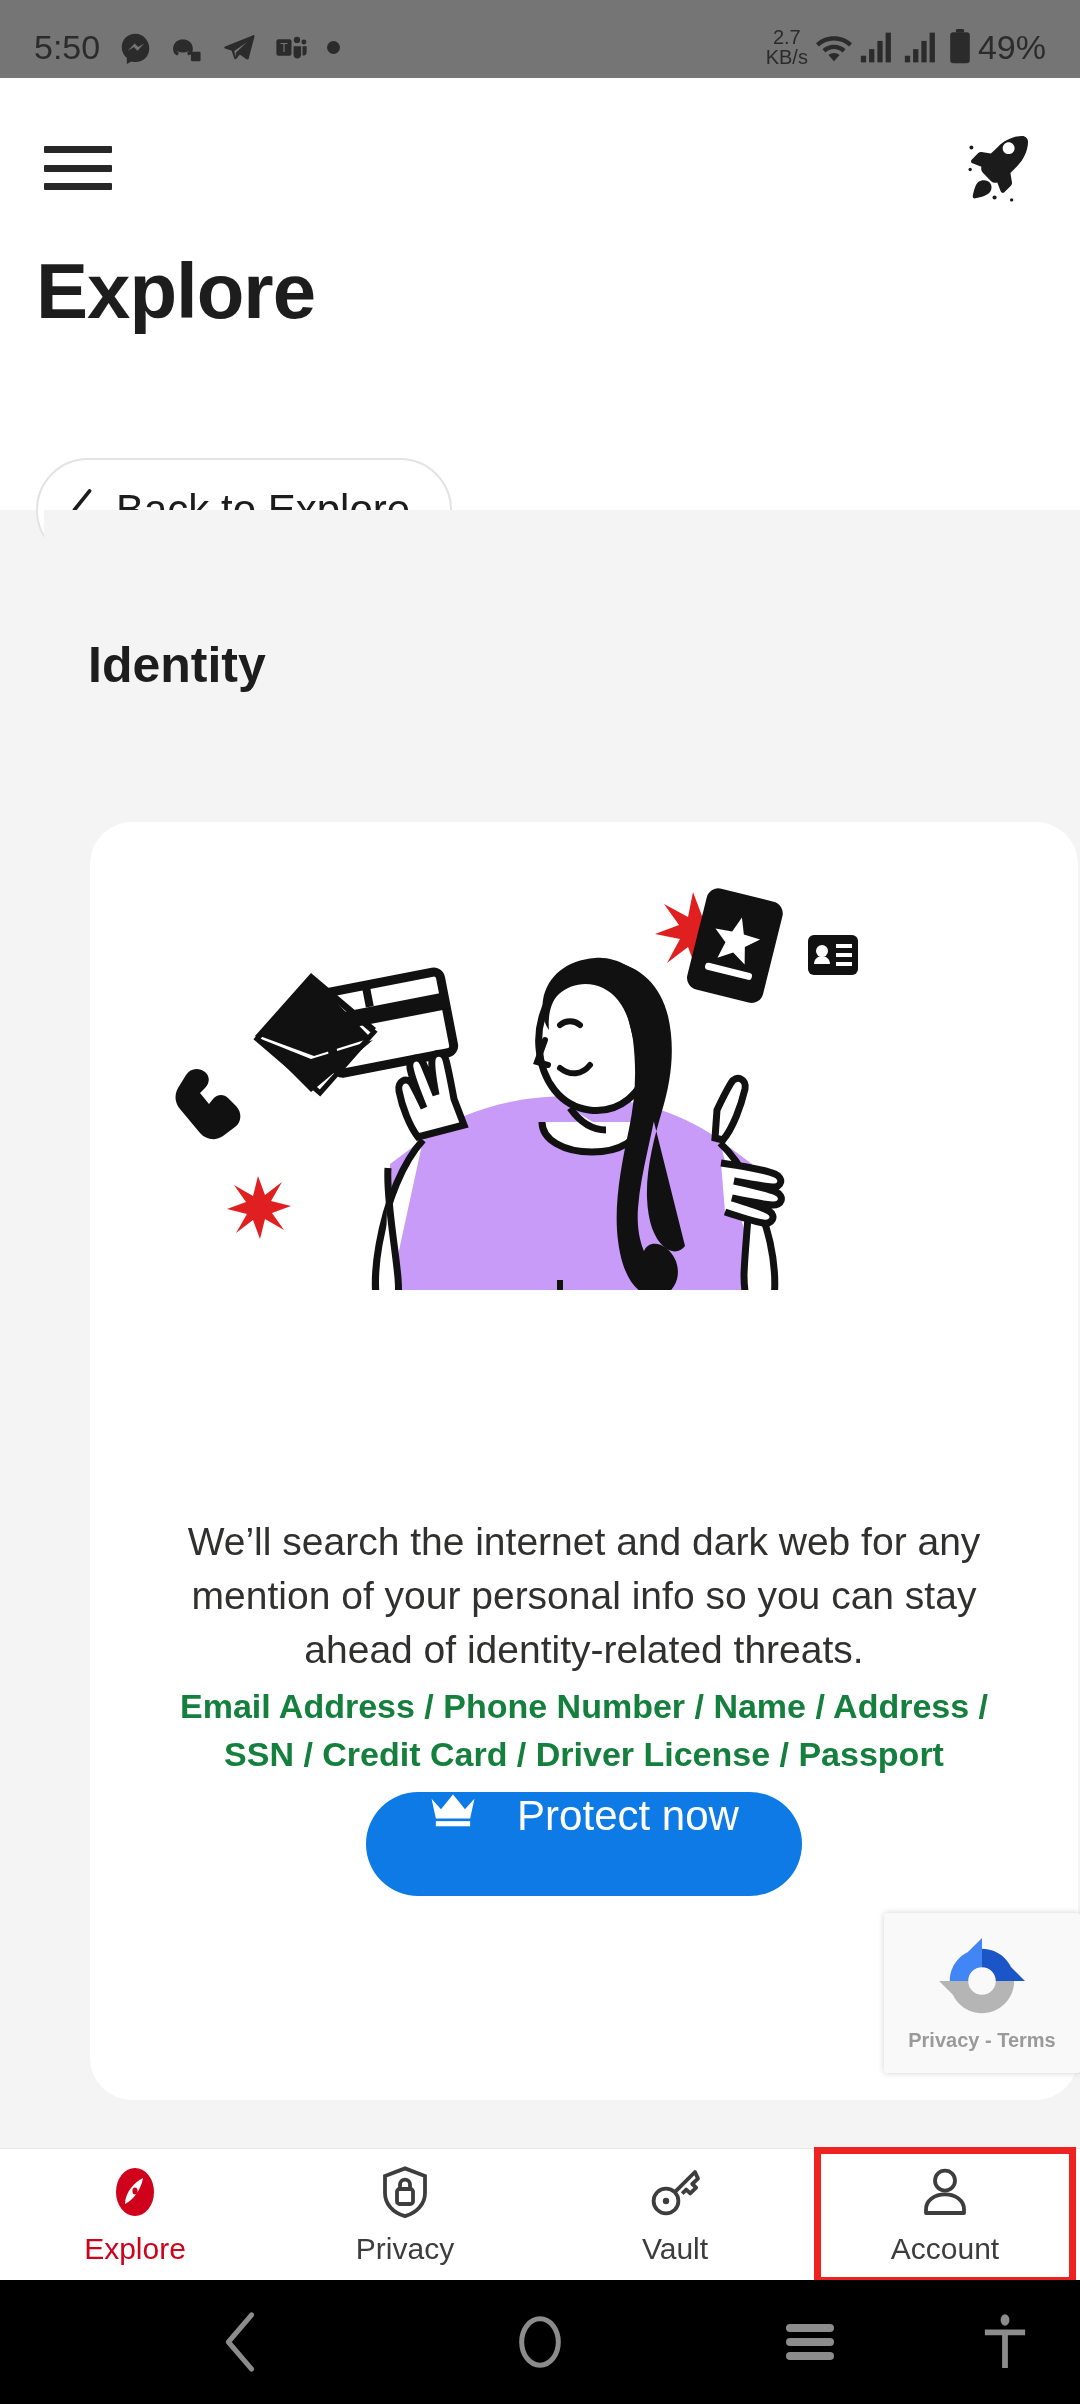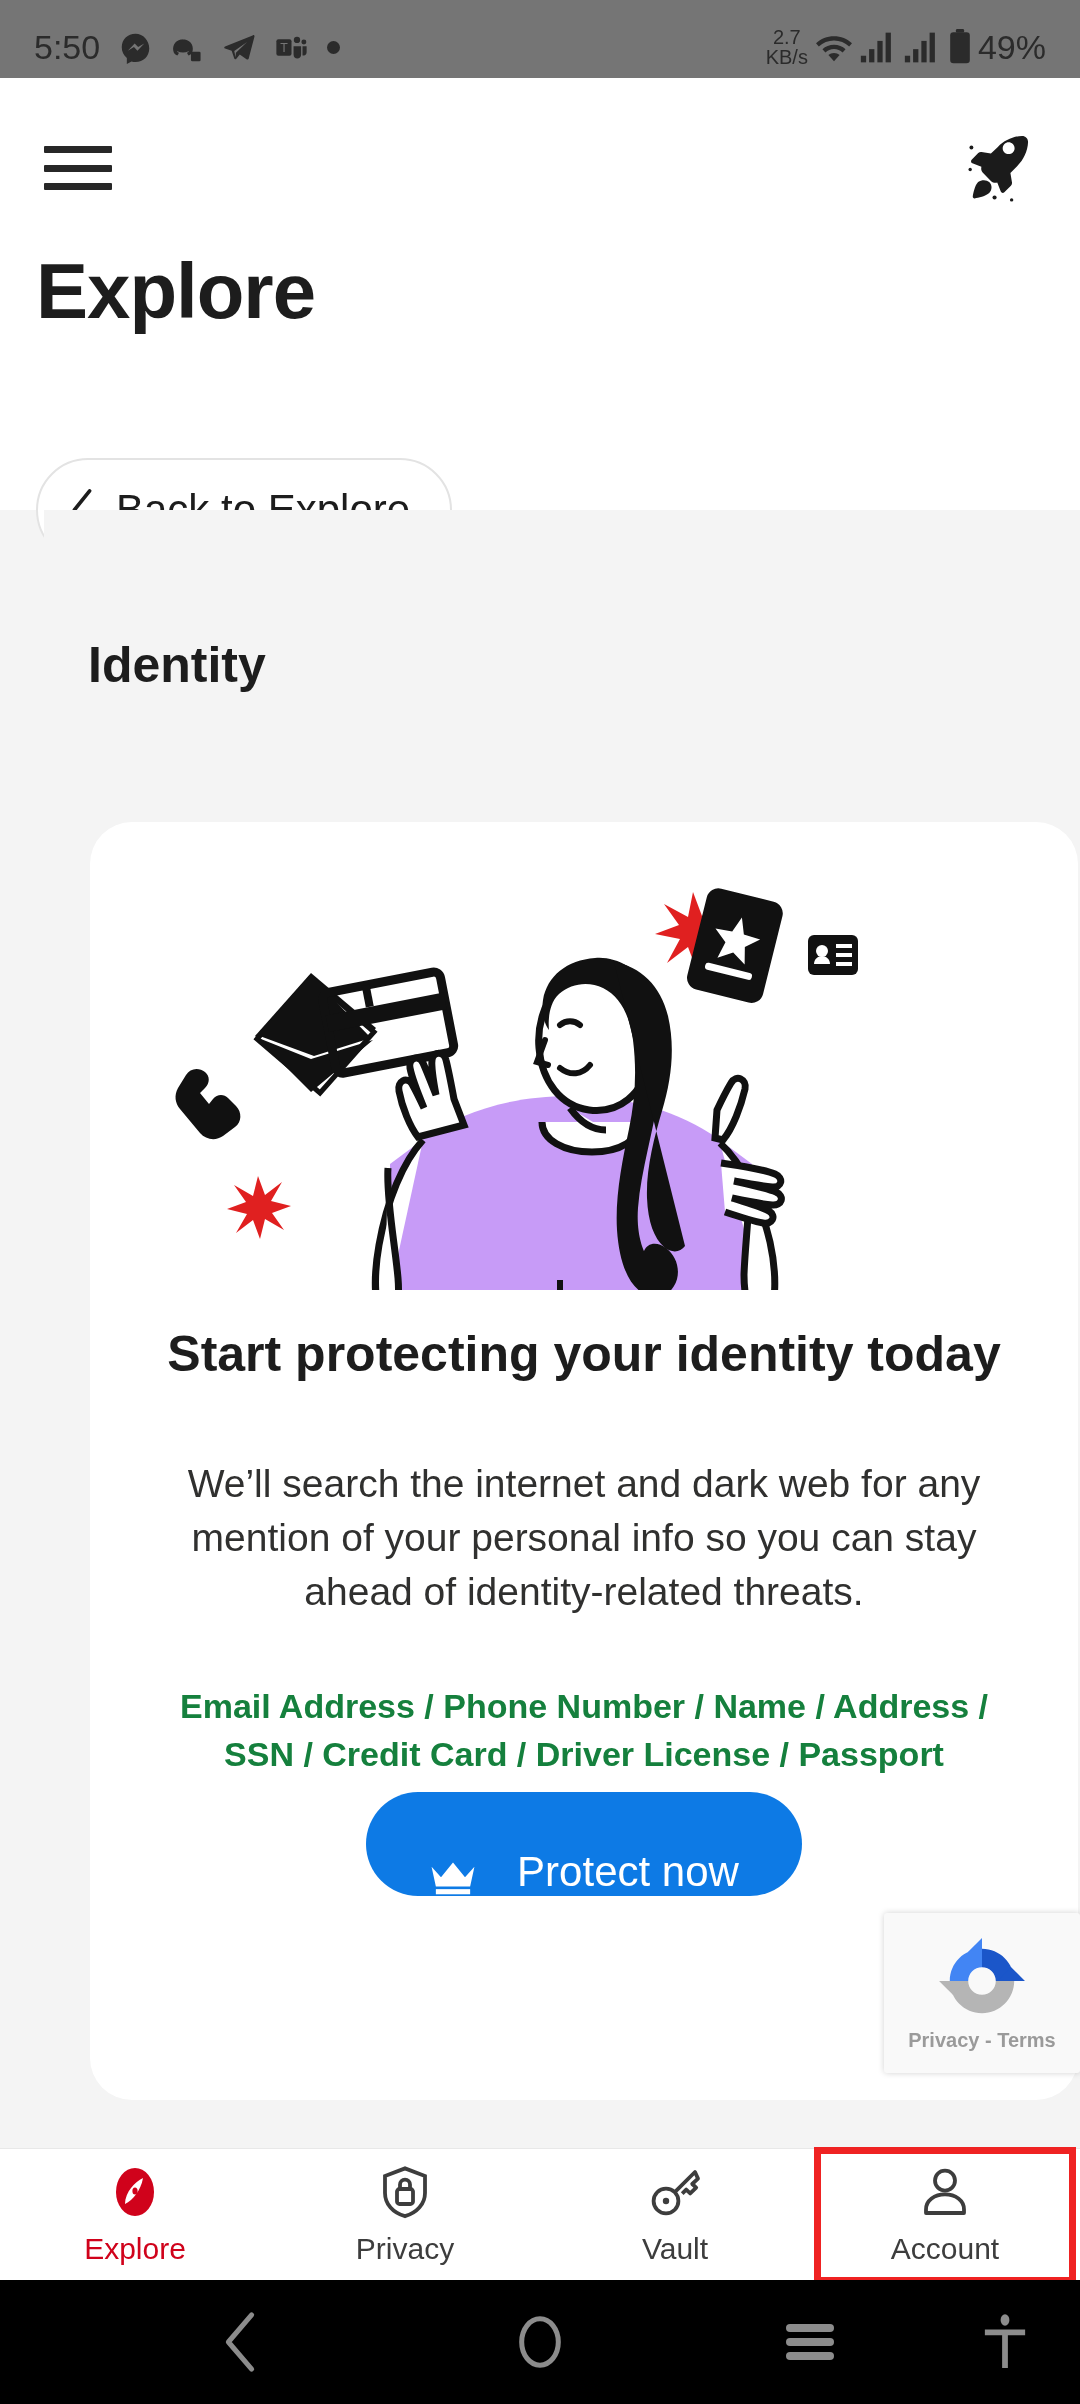--- a/index.html
+++ b/index.html
@@ -294,7 +294,6 @@
         <path fill="none" stroke="#111" stroke-width="6" d="M470 440v20M560 440v20"></path>
       </svg>
 
-      <div class="card-head">Start protecting your identity today</div>
       <div class="card-body">We’ll search the internet and dark web for any mention of your personal info so you can stay ahead of identity-related threats.</div>
       <div class="card-links">Email Address / Phone Number / Name / Address / SSN / Credit Card / Driver License / Passport</div>
 

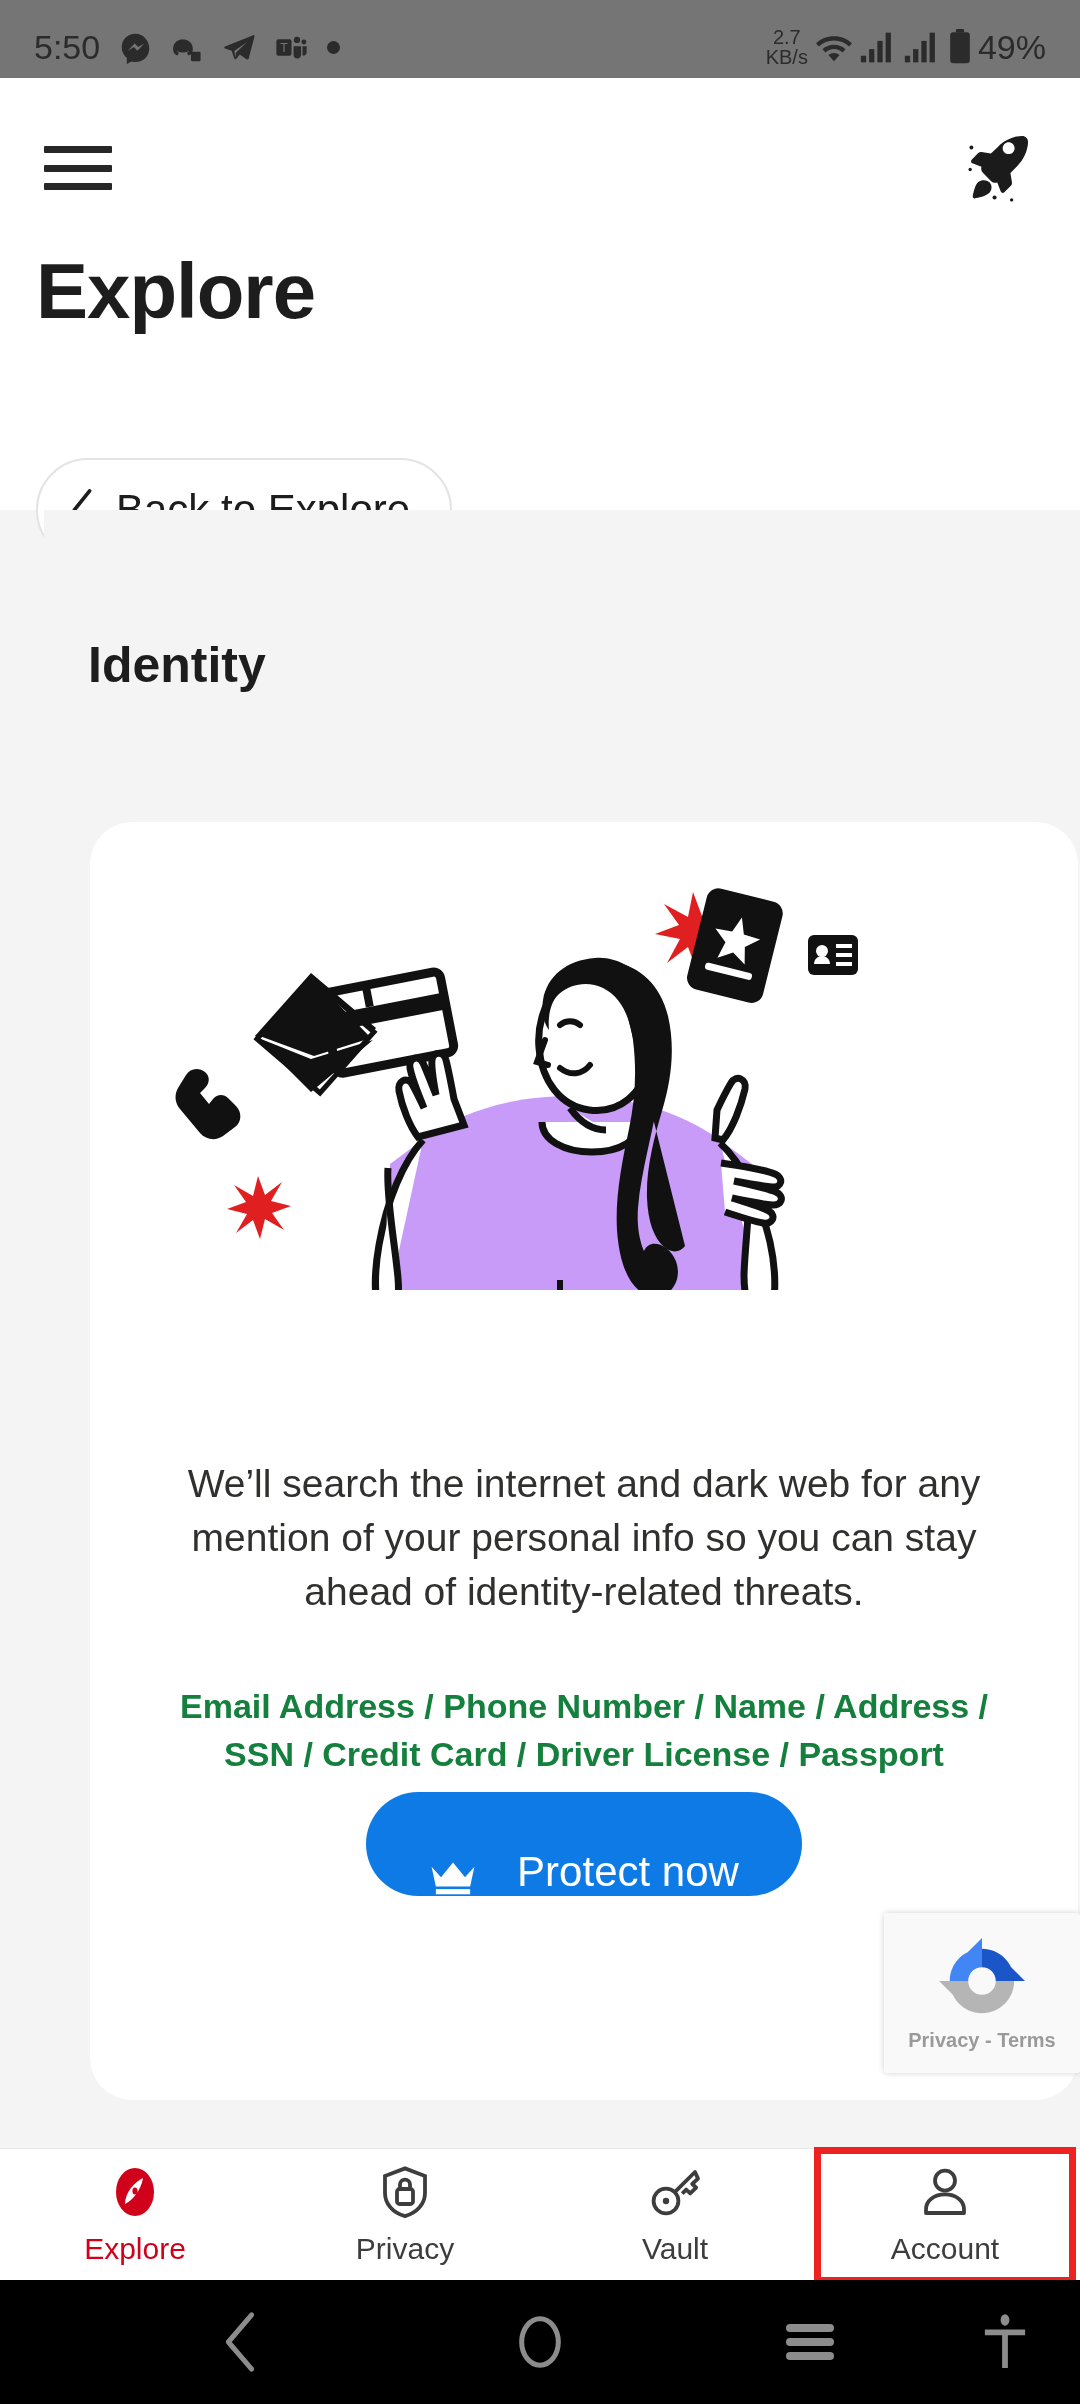--- a/index.html
+++ b/index.html
@@ -70,7 +70,7 @@
     font-weight:bold; color:#1d1d1d;
   }
   .card-body {
-    position:absolute; left:48px; top:635px; width:892px;
+    position:absolute; left:48px; top:693px; width:892px;
     text-align:center; font-size:39px; line-height:1.38;
     color:#30302f; font-weight:400;
   }

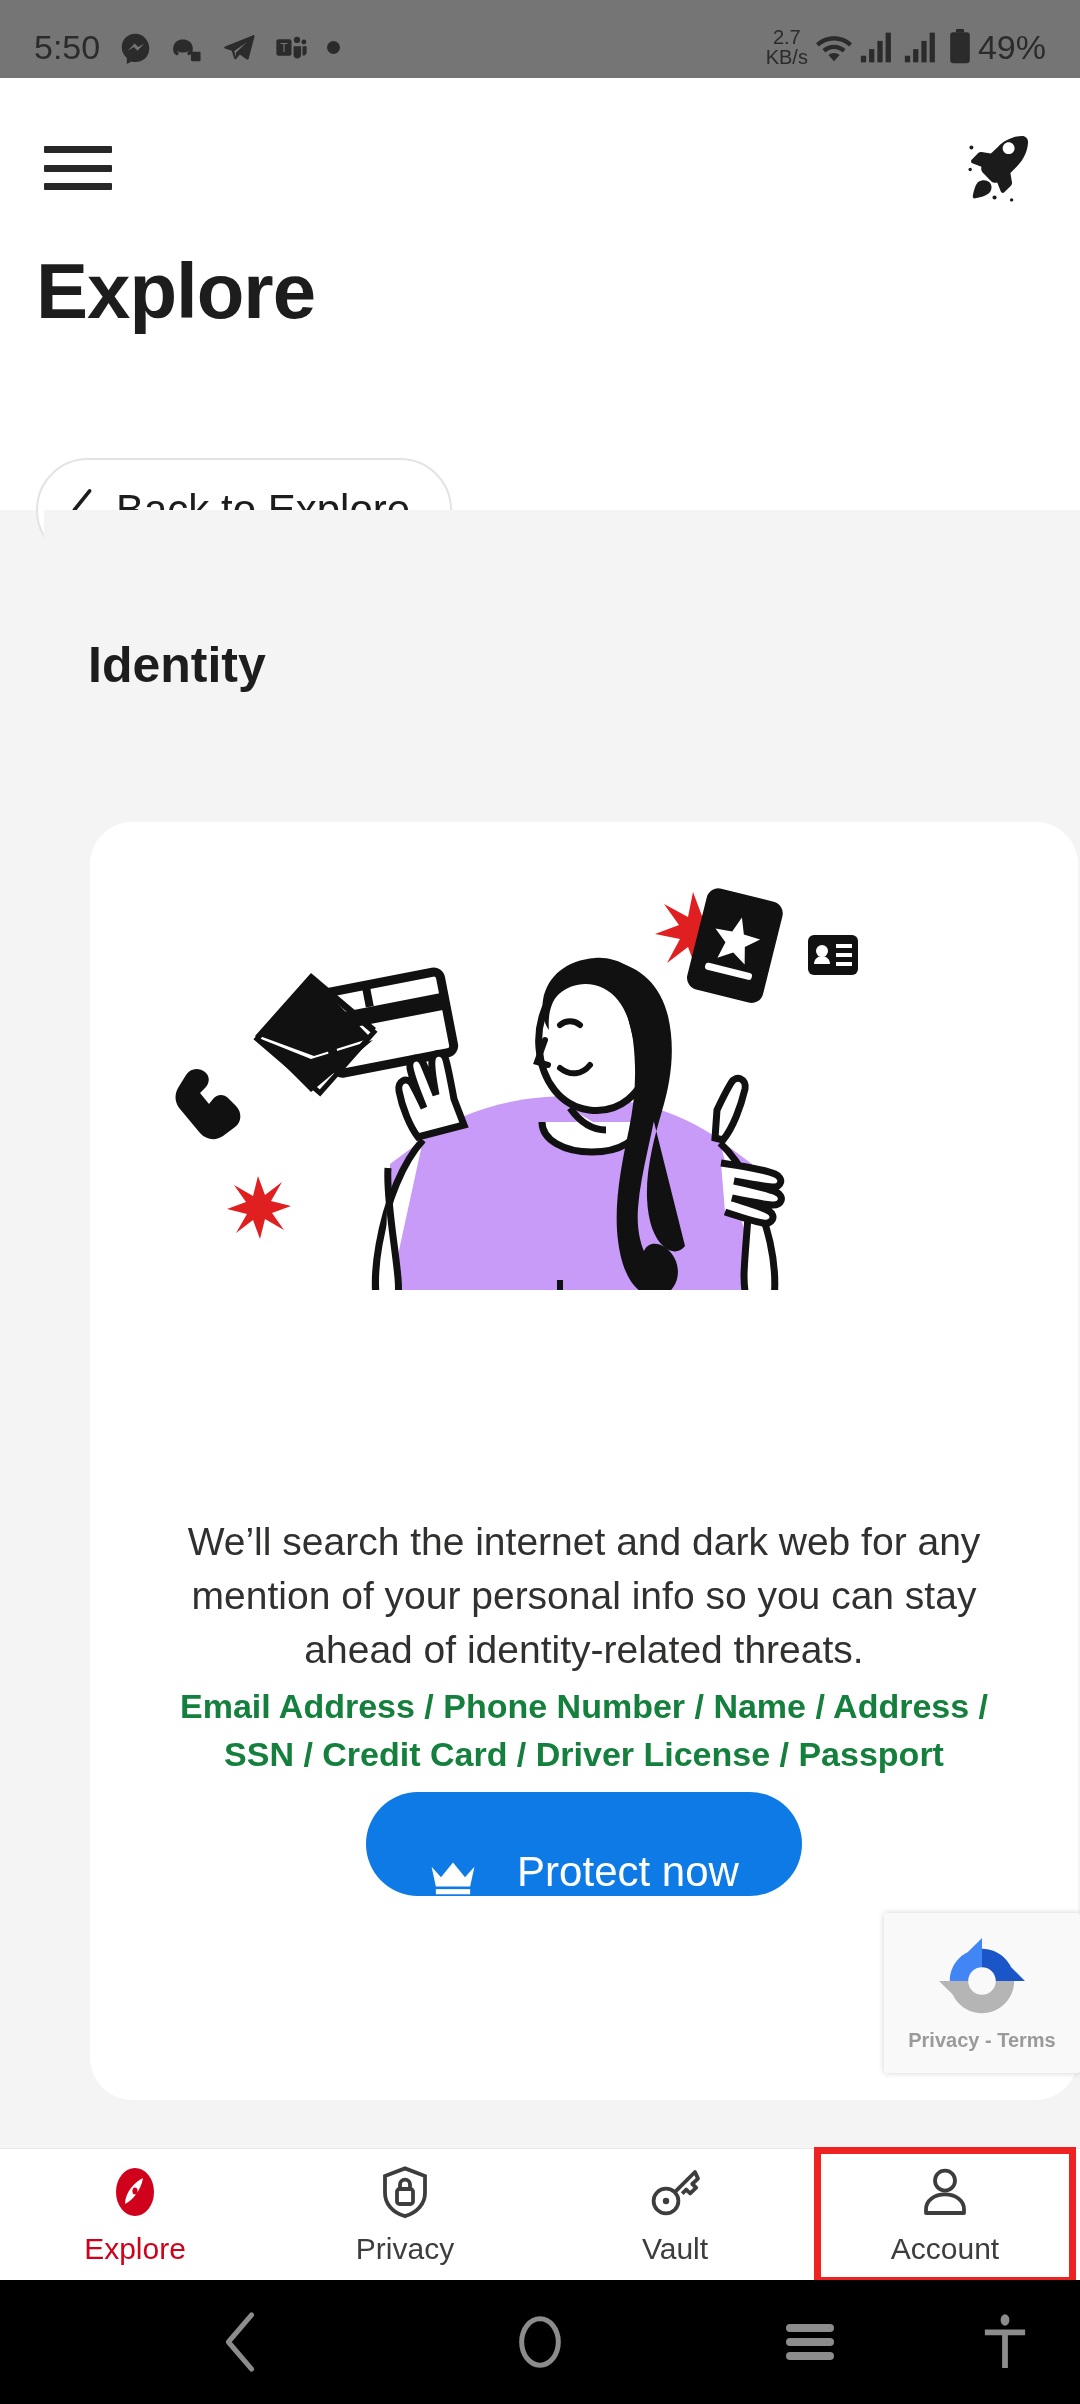--- a/index.html
+++ b/index.html
@@ -82,7 +82,7 @@
   .protect-btn {
     position:absolute; left:calc(50% - 218px); top:970px;
     width:436px; height:104px; border-radius:52px; background:#0d7ae5;
-    display:flex; align-items:flex-end; justify-content:center; gap:40px;
+    display:flex; align-items:flex-start; justify-content:center; gap:40px;
     border:none; cursor:pointer;
   }
   .crown { width:48px; height:36px; }

